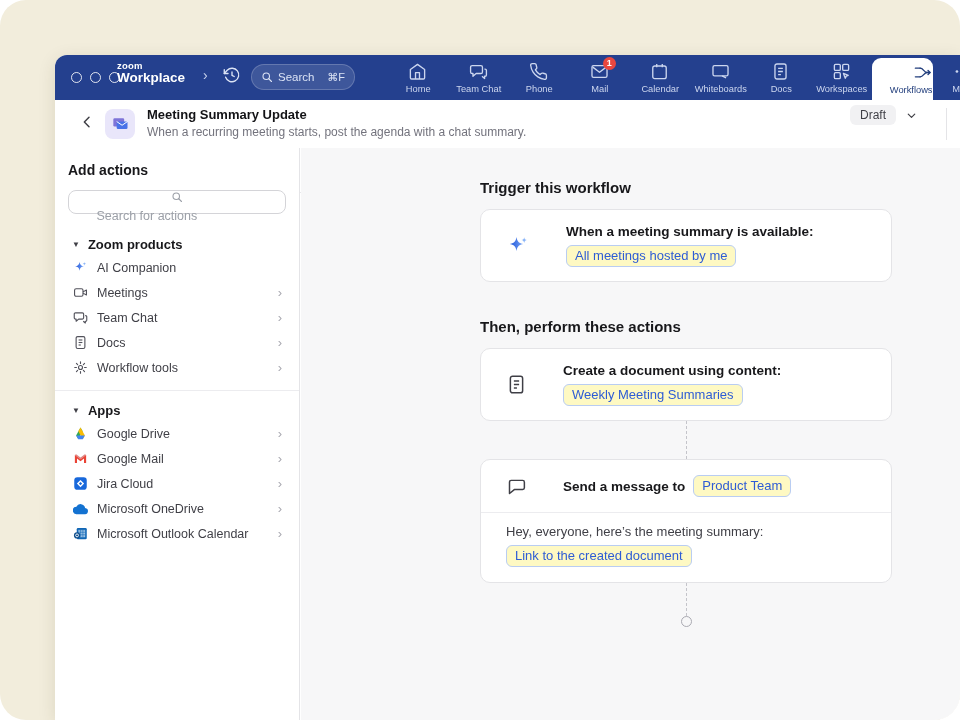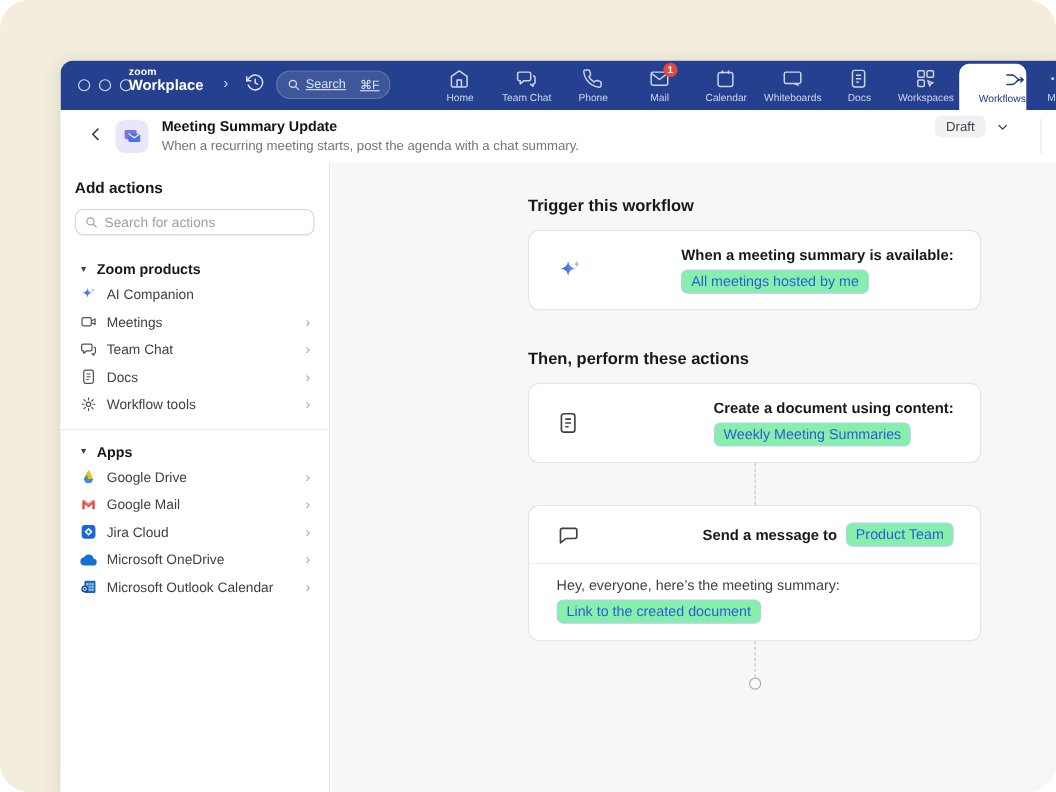--- a/index.html
+++ b/index.html
@@ -22,7 +22,7 @@
   .hist { position:absolute; left:168px; top:11px; color:#dbe3f5; }
   .tsearch { position:absolute; left:196px; top:9px; width:104px; height:26px;
     border-radius:14px; background:rgba(255,255,255,.12); border:1px solid rgba(255,255,255,.2);
-    display:flex; align-items:center; padding:0 9px; gap:5px; color:#dbe3f5; font-size:11.5px;text-decoration:underline; }
+    display:flex; align-items:center; padding:0 9px; gap:5px; color:#dbe3f5; font-size:11.5px; }
   .tsearch .kbd { margin-left:auto; font-size:11px; }
   .nav { position:absolute; left:333px; top:0; right:0; height:45px;
     display:flex; overflow:hidden; }

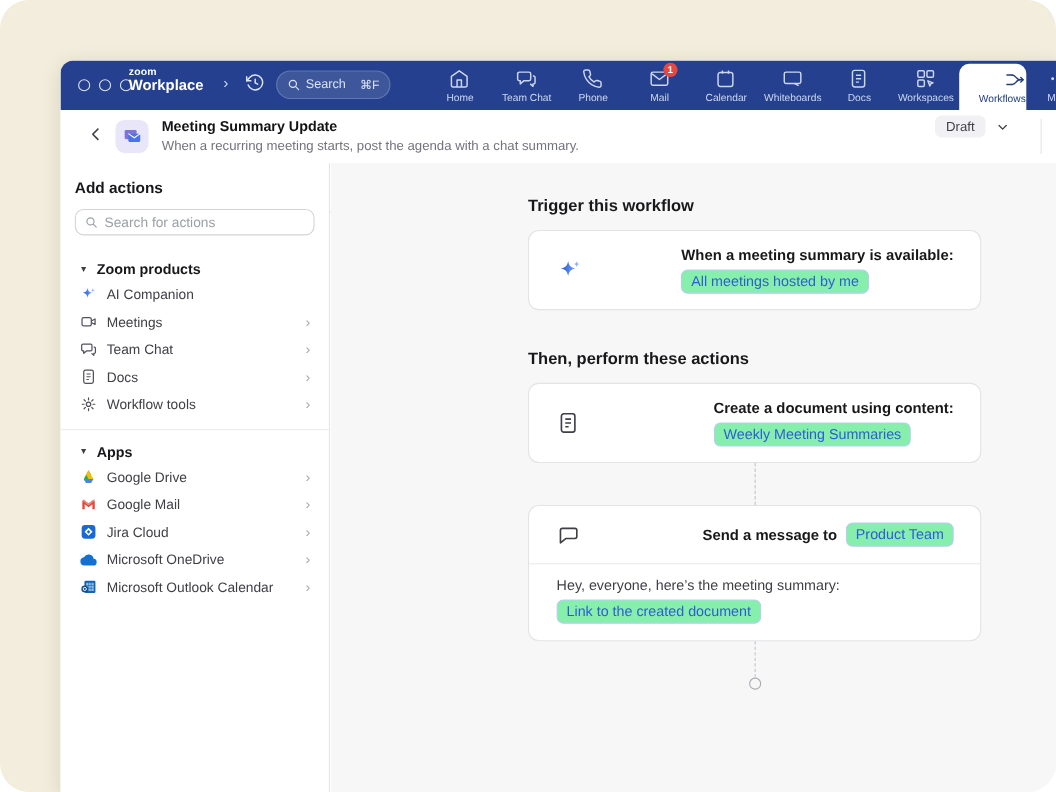--- a/index.html
+++ b/index.html
@@ -53,7 +53,7 @@
     border-right:1px solid #e4e4e7; padding:14px 13px 4px 13px; }
   .sb-title { font-size:14px; font-weight:700; color:#18181b; margin-bottom:12px; }
   .sb-search { display:flex; align-items:center; gap:6px; height:24px; border:1px solid #d4d4d8;
-    border-radius:8px; padding:0 8px; background:#fff; }
+    border-radius:8px; padding:0 8px; background:#fff;flex-direction:column; }
   .sb-search input { border:none; outline:none; flex:1; font-size:12.5px; color:#3f3f46;
     font-family:"Liberation Sans", sans-serif; background:transparent; }
   .sb-search input::placeholder { color:#9ca0a8; }

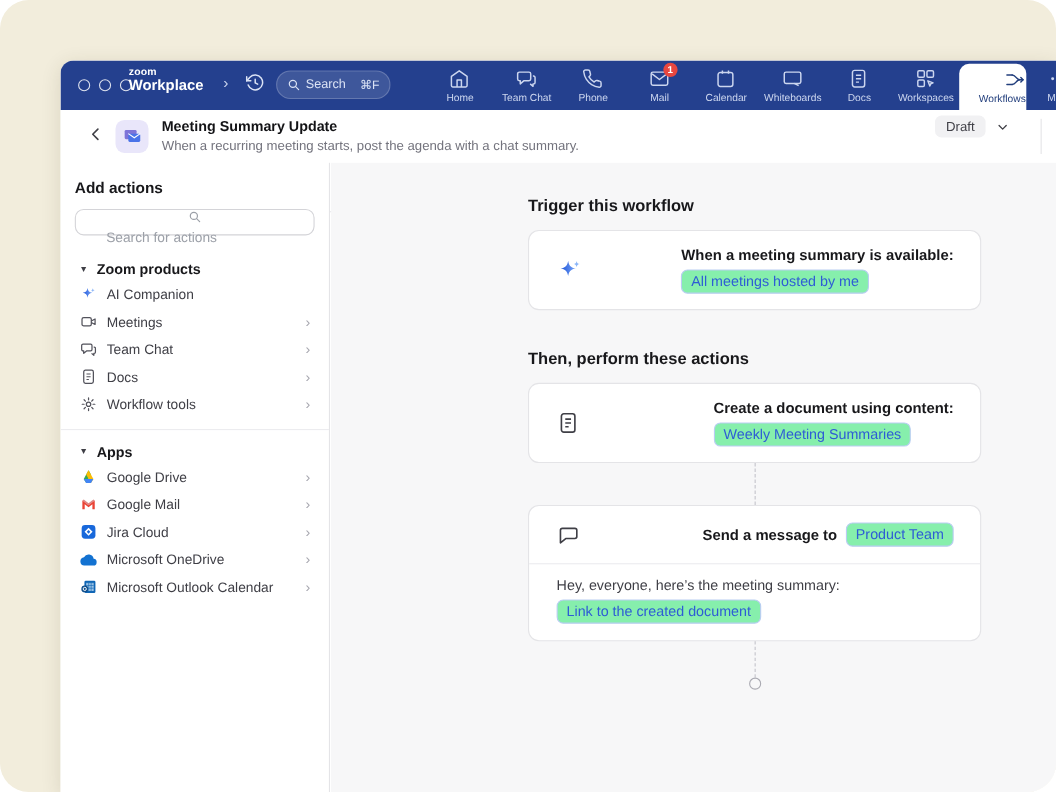--- a/index.html
+++ b/index.html
@@ -72,7 +72,7 @@
     padding:31px 0 0 179px; }
   .sec-head { font-size:15px; font-weight:700; color:#18181b; margin-bottom:13px; }
   .card { width:412px; background:#fff; border:1px solid #e4e4e7; border-radius:10px; }
-  .card-row { display:flex; align-items:center; padding:14px 24px 14px 25px; gap:36px;justify-content:space-between; }
+  .card-row { display:flex; align-items:center; padding:14px 24px 14px 25px; gap:36px; }
   .card-main { font-size:13.5px; font-weight:700; color:#18181b; }
   .chip { display:inline-block; margin-top:6px; padding:2px 8px 3px; border-radius:6px;
     font-size:13px; font-weight:500; color:#2e5cd5; background:#86efac;

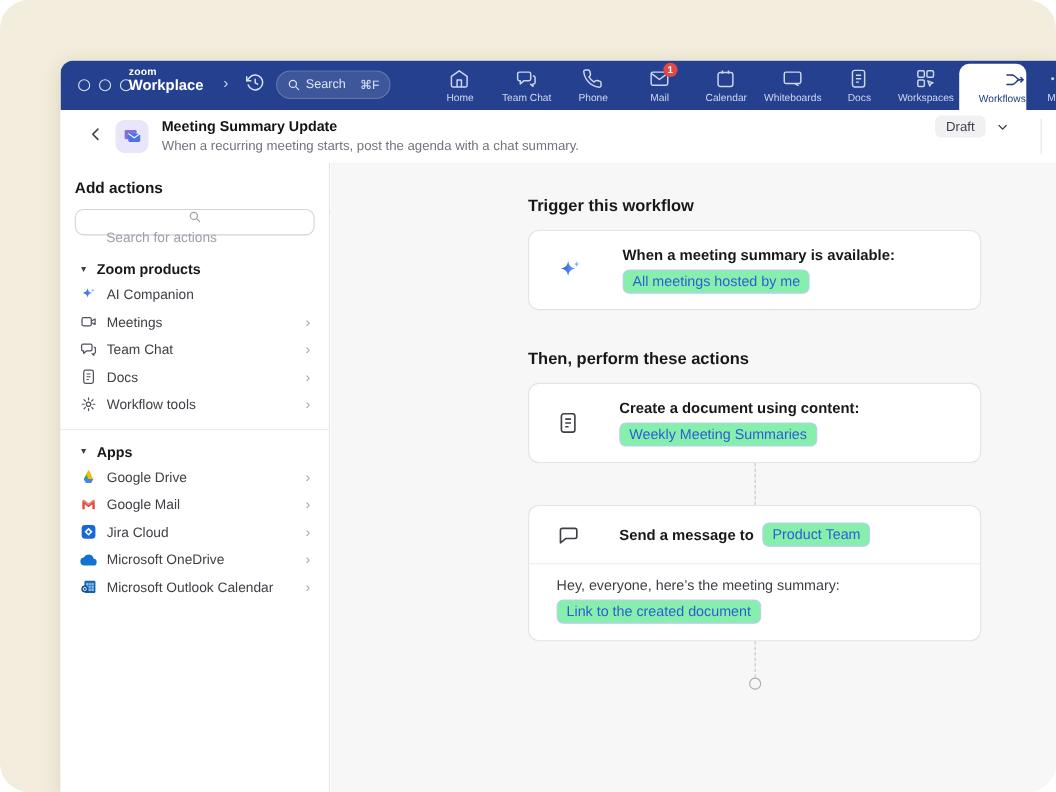--- a/index.html
+++ b/index.html
@@ -75,7 +75,7 @@
   .card-row { display:flex; align-items:center; padding:14px 24px 14px 25px; gap:36px; }
   .card-main { font-size:13.5px; font-weight:700; color:#18181b; }
   .chip { display:inline-block; margin-top:6px; padding:2px 8px 3px; border-radius:6px;
-    font-size:13px; font-weight:500; color:#2e5cd5; background:#86efac;
+    font-size:13px; font-weight:500; color:#2e5cd5; background:#fef9c3;
     border:1px solid #b9cdf2; cursor:pointer; }
   .chip.inline { margin:0 0 0 8px; }
   .gap-head { margin-top:36px; }

